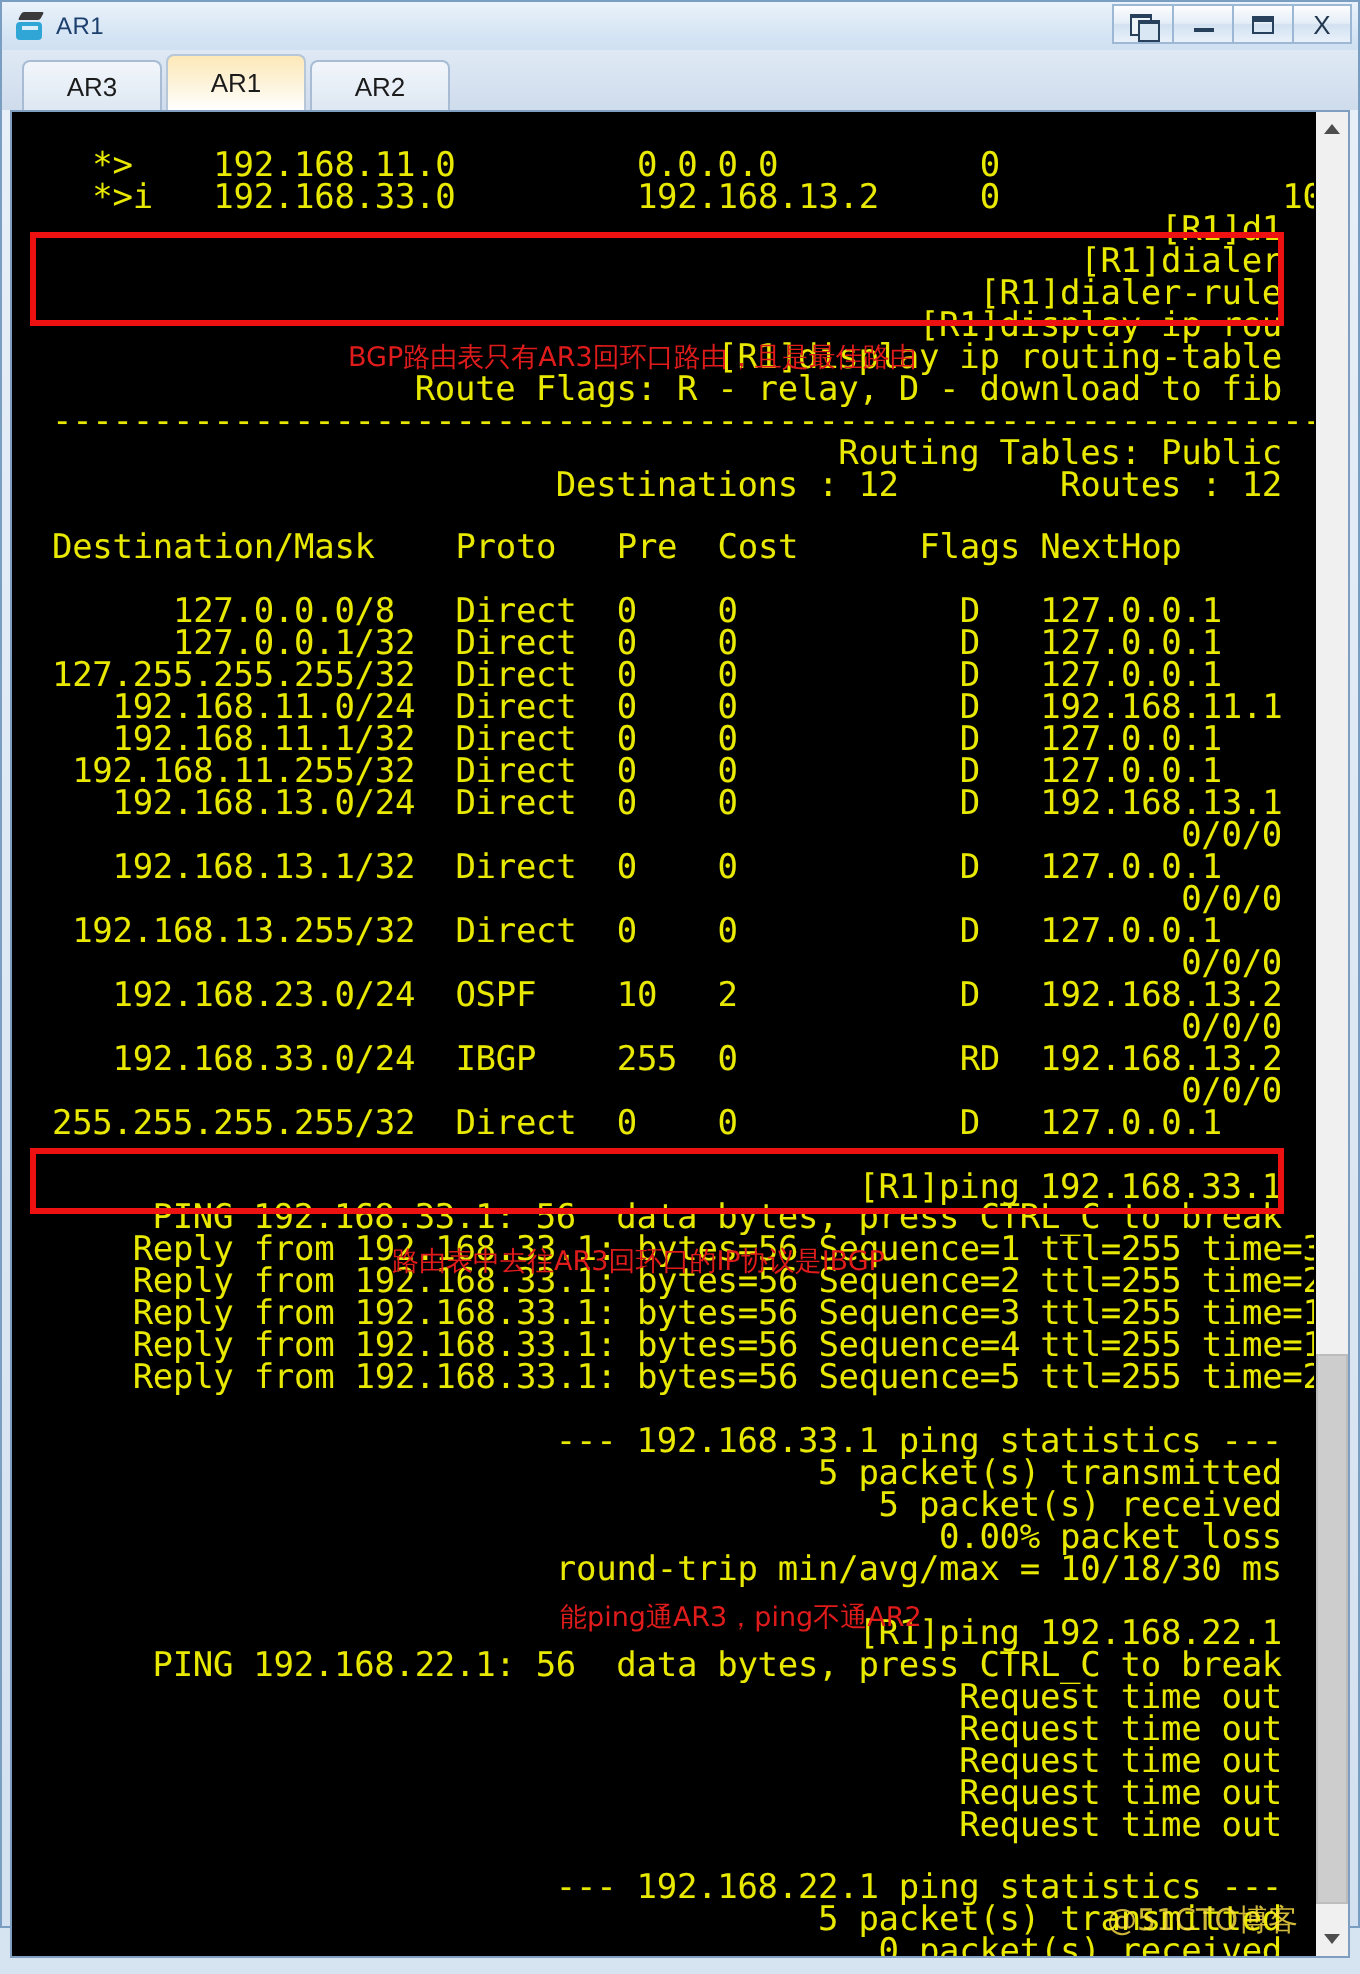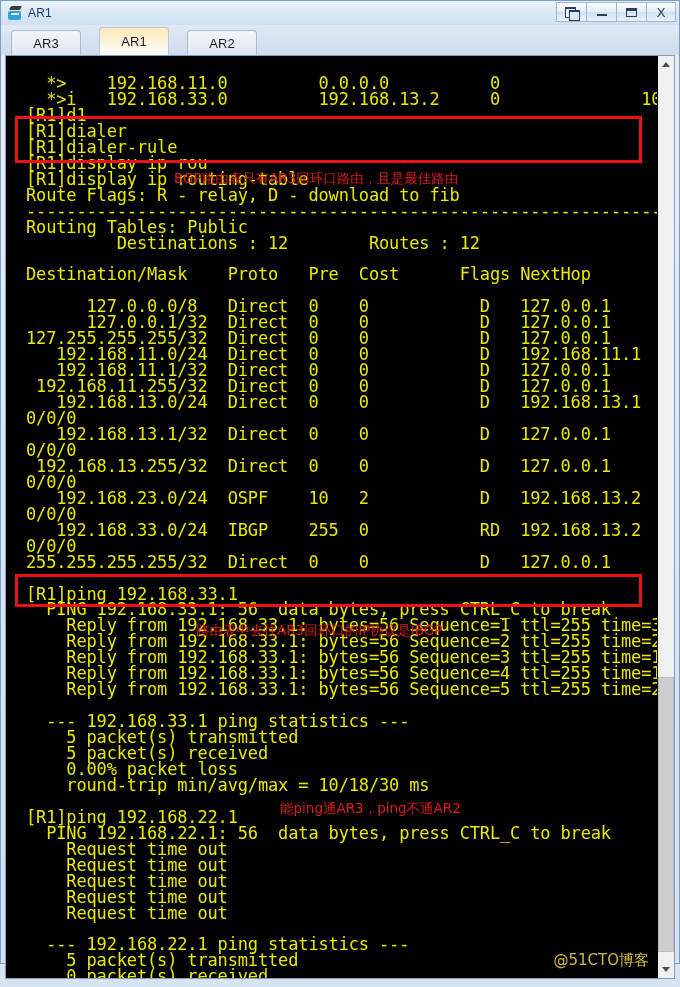--- a/index.html
+++ b/index.html
@@ -14,6 +14,7 @@
     width: 680px; height: 964px;
     background: linear-gradient(to bottom, #e8f0f8 0%, #d3e0ef 100%);
     border: 1px solid #7a9ec2;
+    text-align: right;
   }
   
   .titlebar {

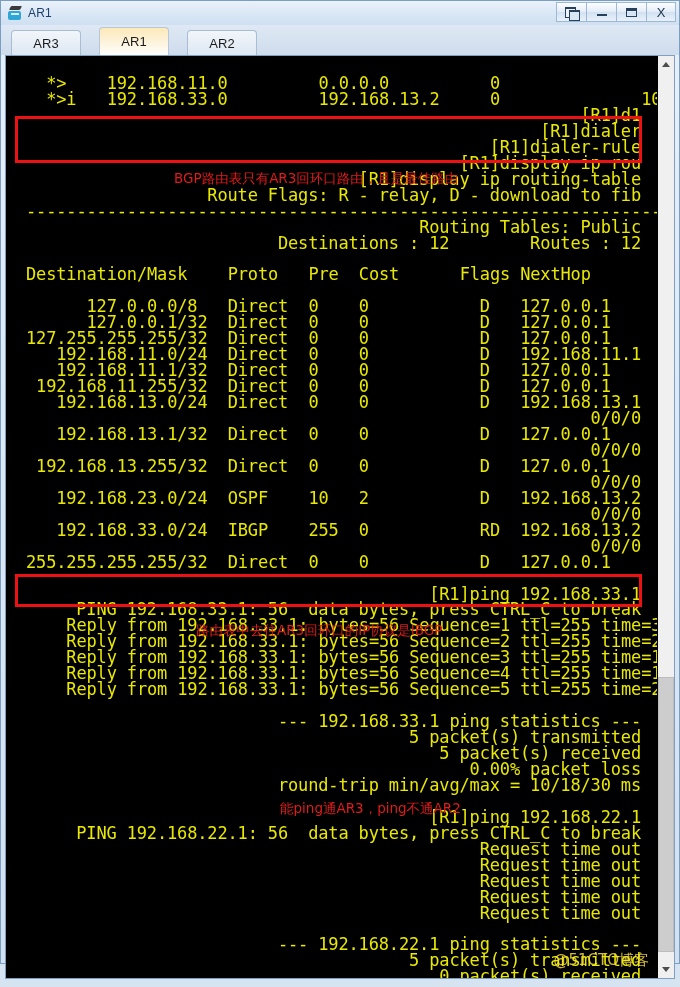--- a/index.html
+++ b/index.html
@@ -70,7 +70,6 @@
     display: flex; align-items: flex-end;
     padding-left: 10px;
     background: linear-gradient(to bottom,#dfe9f5 0%, #cfdcec 100%);
-    gap: 16px;
   }
   .tab {
     min-width: 70px; height: 25px;

